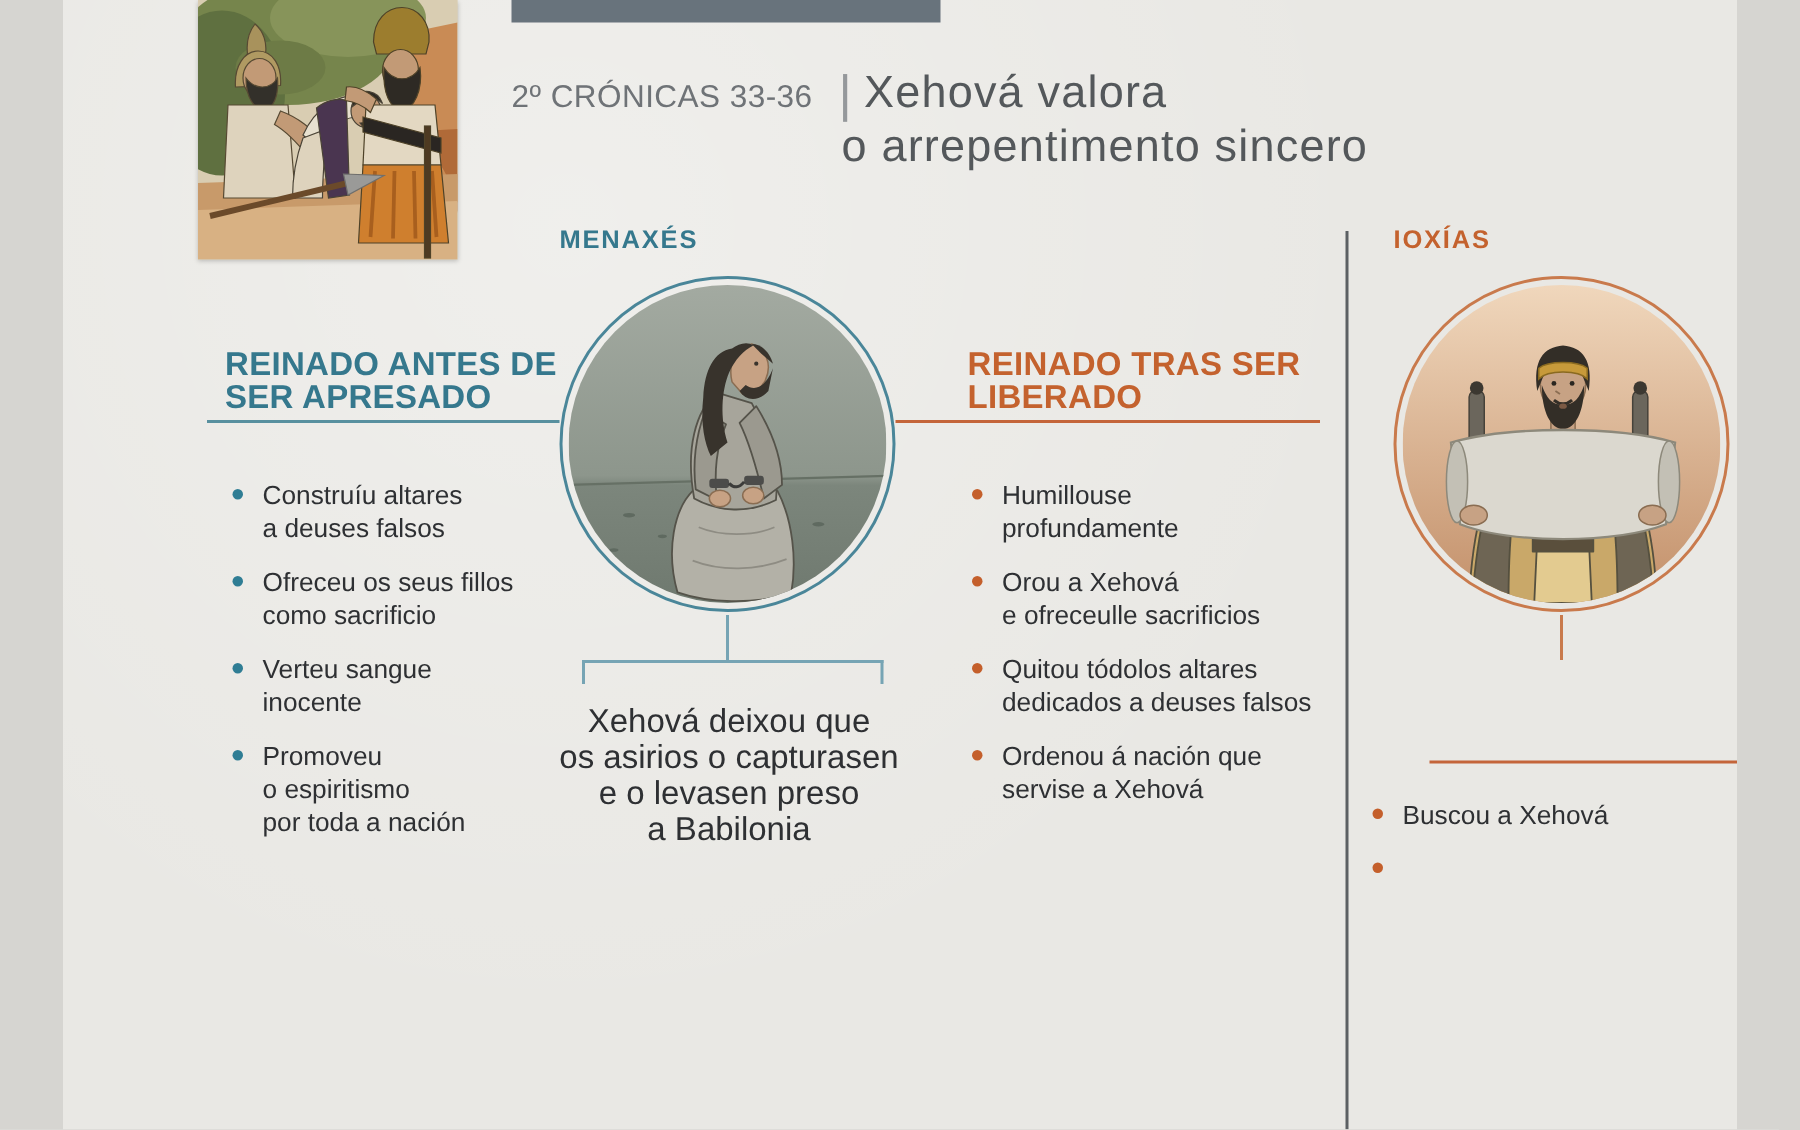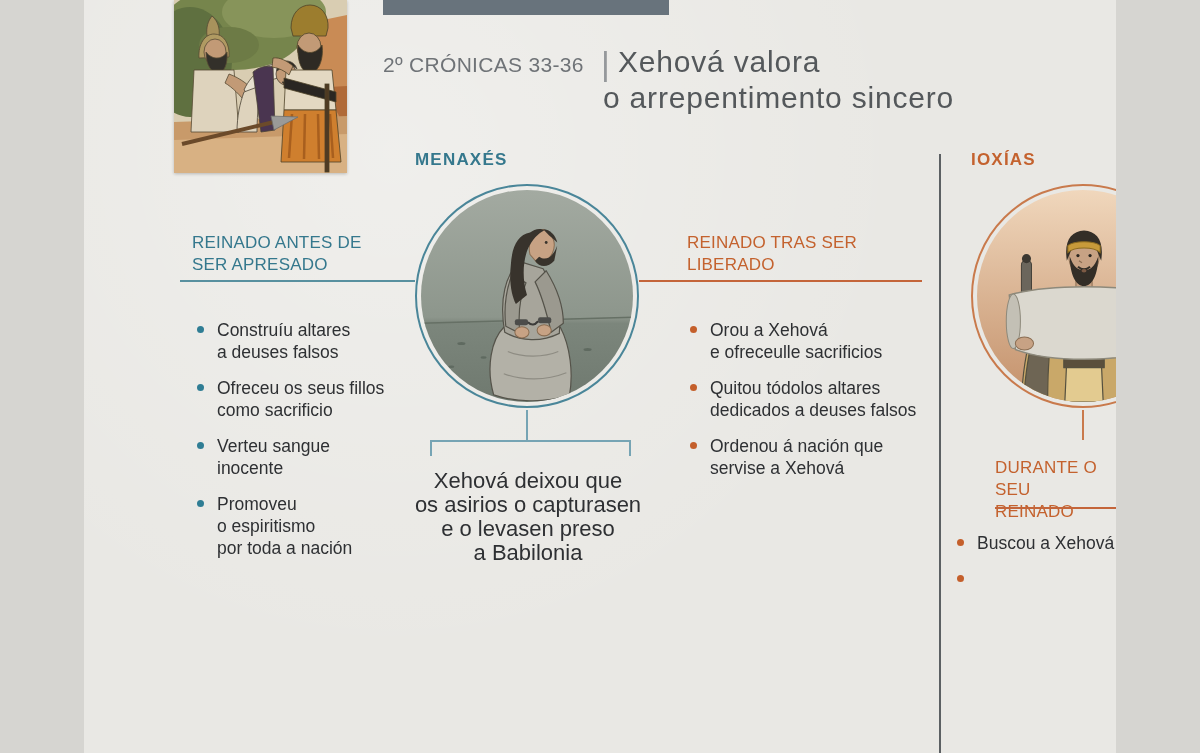--- a/index.html
+++ b/index.html
@@ -4,7 +4,7 @@
 <style>
   html,body { margin:0; padding:0; background:#d6d5d1; }
   .stage {
-    position:relative; width:1032px; height:753px; margin:0 auto;
+    position:relative; width:1116px; height:753px; margin:0 auto;
     background:
       radial-gradient(circle at 30% 20%, rgba(255,255,255,0.30), rgba(255,255,255,0) 55%),
       #e9e8e4;

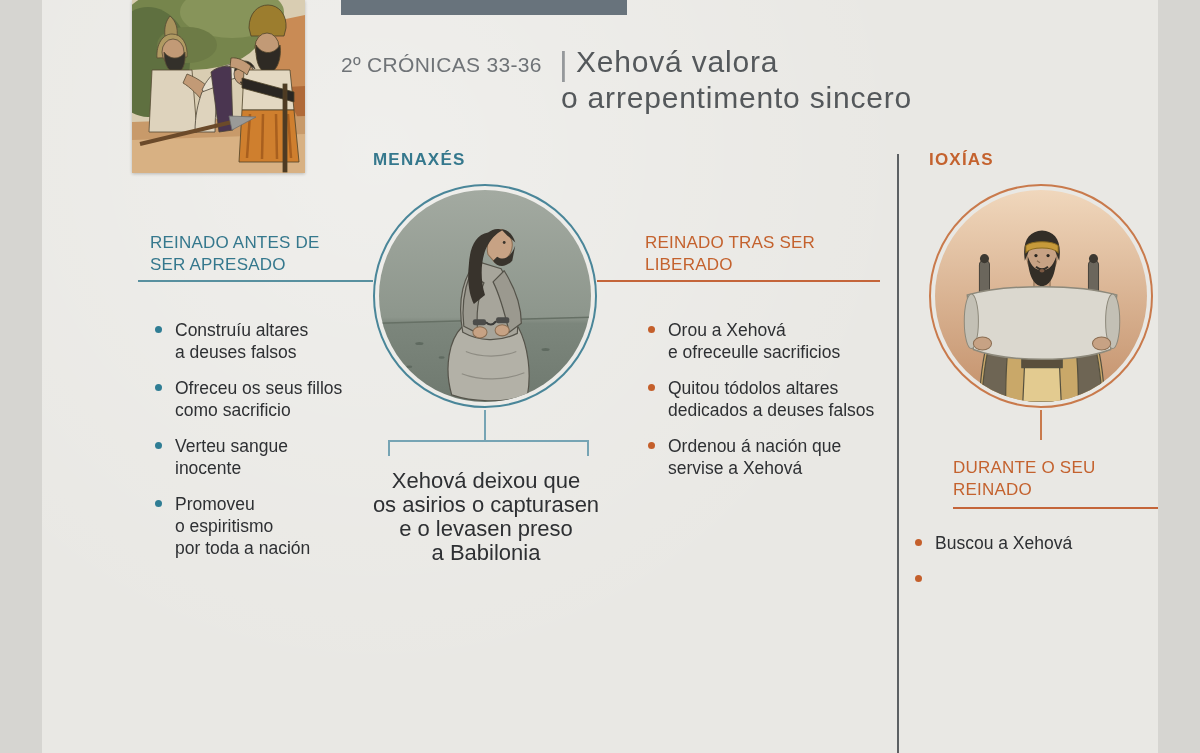--- a/index.html
+++ b/index.html
@@ -55,7 +55,7 @@
   .divider { left:855px; top:154px; width:1.5px; height:599px; background:#5c6063; }
 
   
-  .sec-title { font-size:17px; line-height:22px; font-weight:normal; letter-spacing:0.2px; white-space:pre-line; }
+  .sec-title { font-size:22px; line-height:22px; font-weight:bold; letter-spacing:0.2px; white-space:pre-line; }
   .sec-title.teal   { color:#35788d; }
   .sec-title.orange { color:#c4622e; }
   .st-before { left:108px; top:232px; }

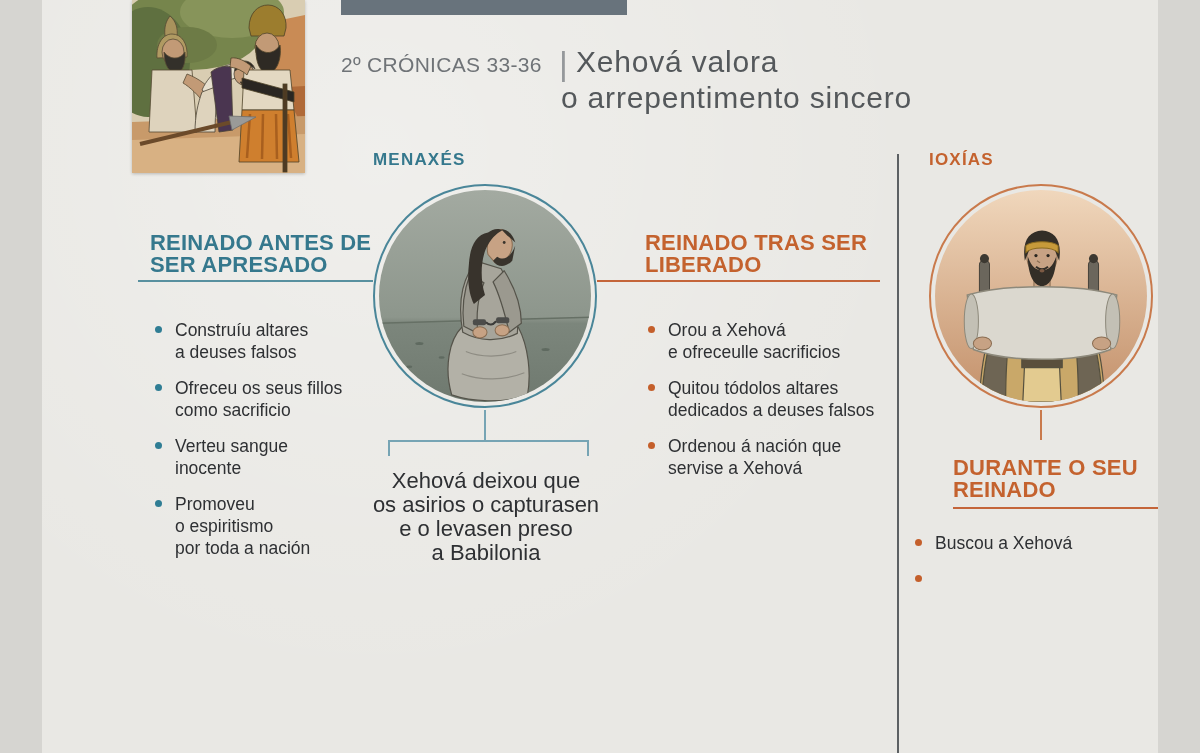--- a/index.html
+++ b/index.html
@@ -201,6 +201,8 @@
   <div class="abs sec-title orange st-after">REINADO TRAS SER
 LIBERADO</div>
   <ul class="abs bullets orange bl-after">
+    <li><span class="dot"></span><span>Humillouse
+profundamente</span></li>
     <li><span class="dot"></span><span>Orou a Xehová
 e ofreceulle sacrificios</span></li>
     <li><span class="dot"></span><span>Quitou tódolos altares

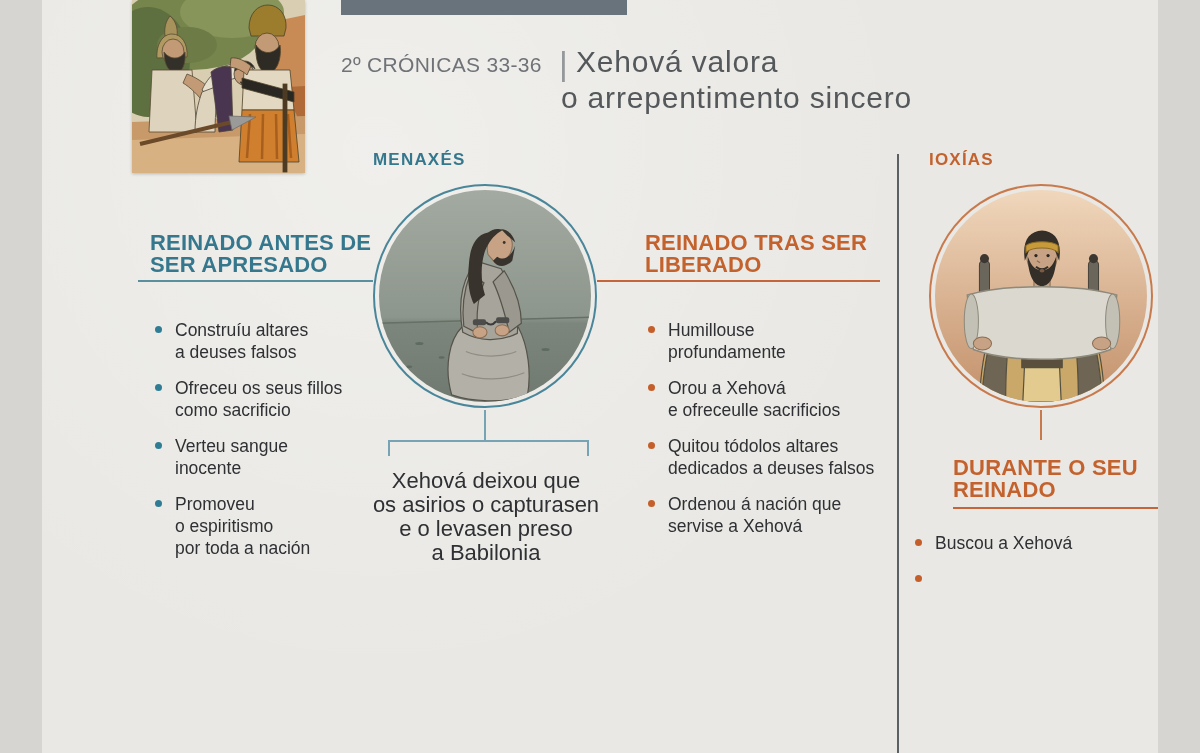--- a/index.html
+++ b/index.html
@@ -269,8 +269,6 @@
   </div>
 
   <div class="abs stem orange"></div>
-  <div class="abs sec-title orange st-during">DURANTE O SEU
-REINADO</div>
   <div class="abs underline orange"></div>
   <ul class="abs bullets orange bl-during">
     <li><span class="dot"></span><span>Buscou a Xehová</span></li>

